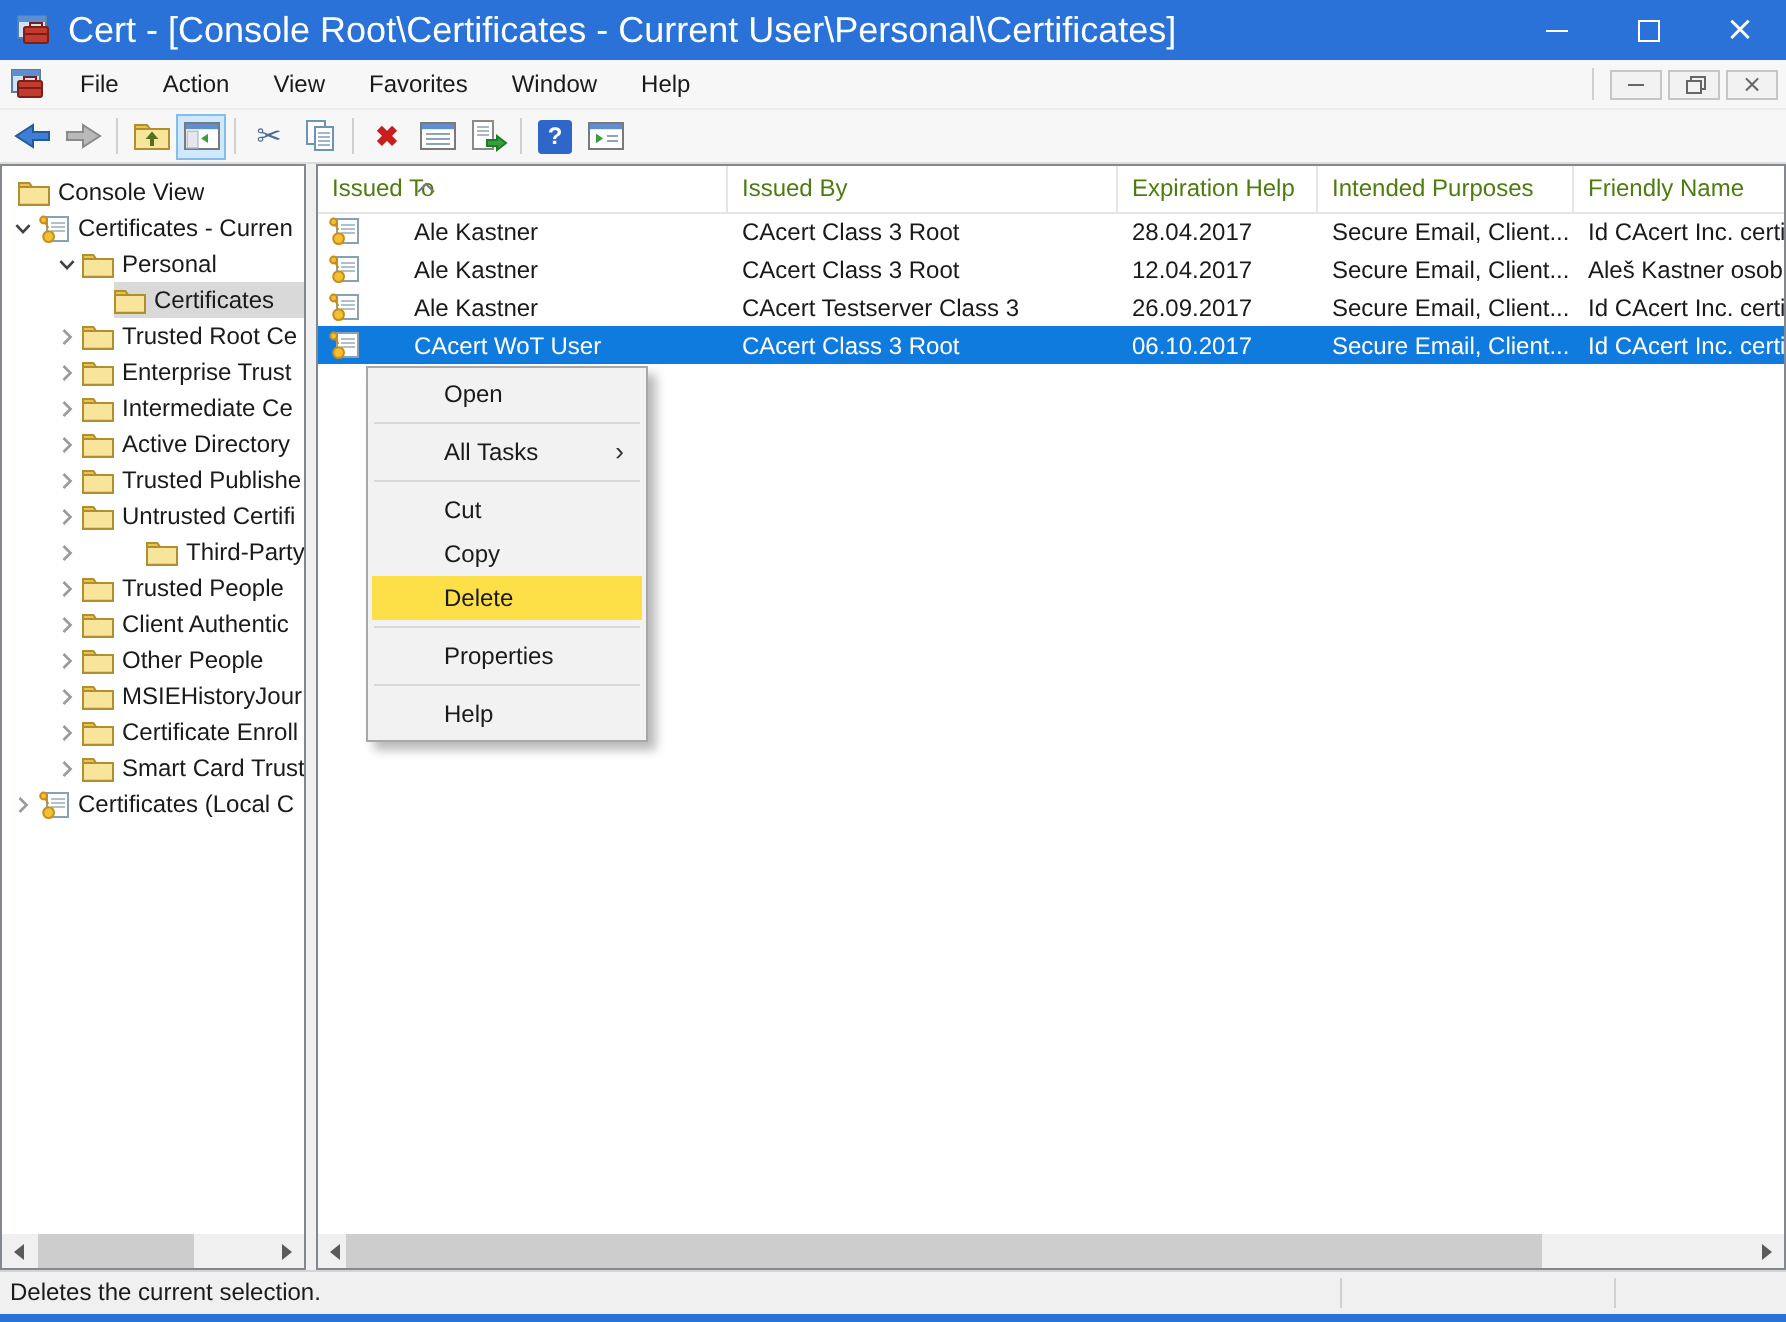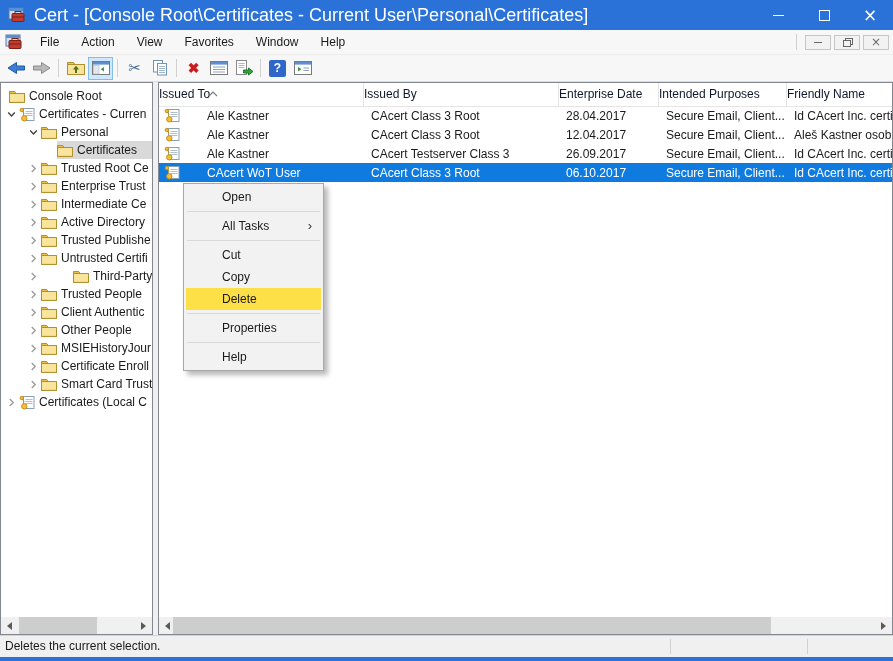--- a/index.html
+++ b/index.html
@@ -238,7 +238,7 @@
                 <path d="M.5 4.5h15v8.9H.5z" fill="#f8e49b" stroke="#b08f2f"></path>
               </svg>
             </span>
-            <span class="tlabel">Console Root</span>
+            <span class="tlabel">Console View</span>
           </span>
         </div>
         <div class="tree-item" style="padding-left: 2px;">

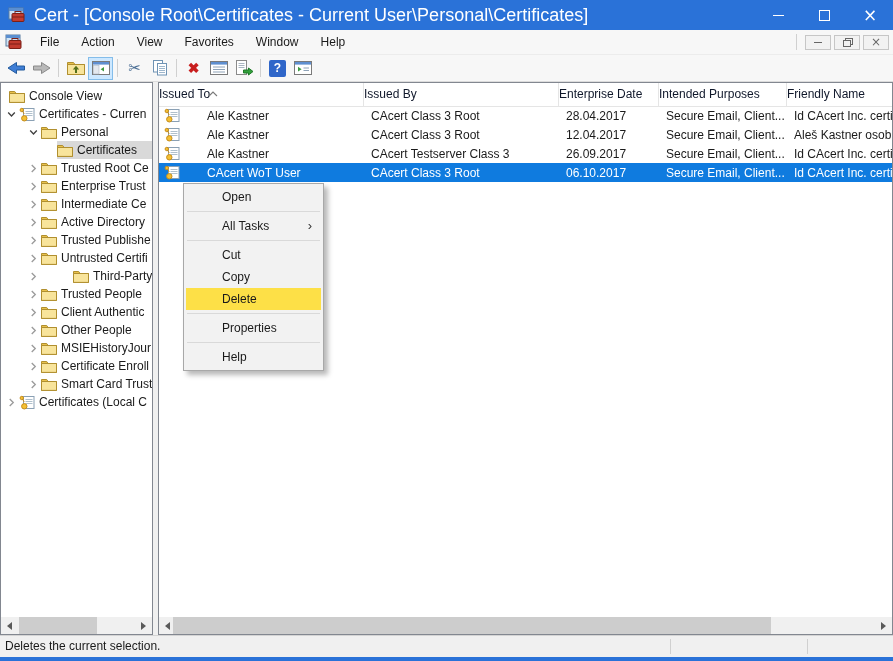--- a/index.html
+++ b/index.html
@@ -55,8 +55,8 @@
   
   .lheader{position:absolute;left:0;right:0;top:0;height:23px;display:grid;
            grid-template-columns:205px 195px 100px 128px 1fr;border-bottom:1px solid #e5e5e5;background:#fff;}
-  .hcell{line-height:23px;padding-left:0;border-right:1px solid #e5e5e5;position:relative;
-         white-space:nowrap;overflow:hidden;color:#0f172a;}
+  .hcell{line-height:23px;padding-left:7px;border-right:1px solid #e5e5e5;position:relative;
+         white-space:nowrap;overflow:hidden;color:#4d7c0f;}
   .sortmark{position:absolute;left:48px;top:-1px;}
   .lrows{position:absolute;left:0;right:0;top:23px;bottom:17px;overflow:hidden;}
   .lrow{height:19px;display:grid;grid-template-columns:205px 195px 100px 128px 1fr;align-items:center;}

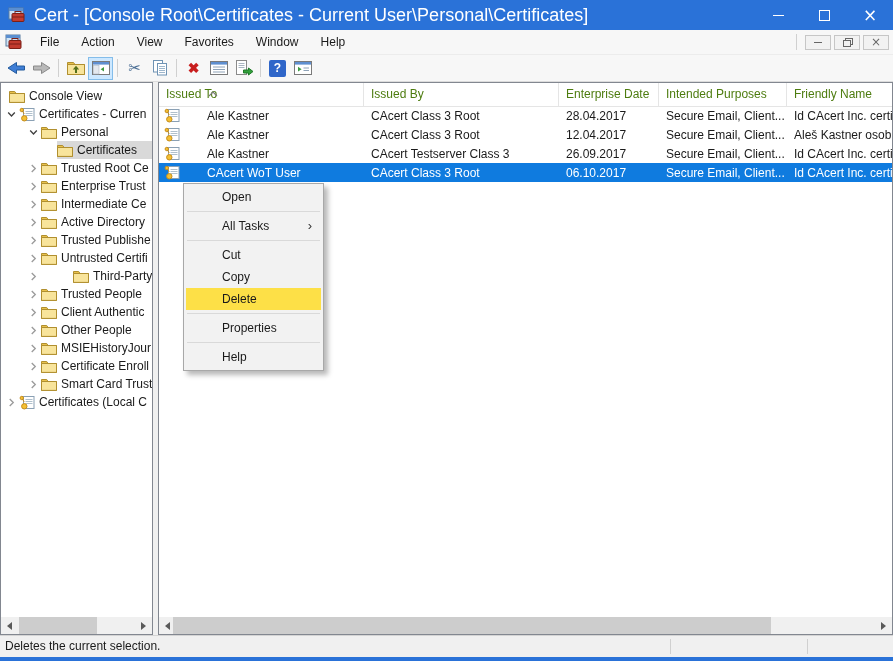--- a/index.html
+++ b/index.html
@@ -540,7 +540,7 @@
         <span>Issued To</span>
       </span>
       <span class="hcell"><span>Issued By</span></span>
-      <span class="hcell"><span>Enterprise Date</span></span>
+      <span class="hcell"><span>Expiration Help</span></span>
       <span class="hcell"><span>Intended Purposes</span></span>
       <span class="hcell" style="border-right:none;"><span>Friendly Name</span></span>
     </div>

